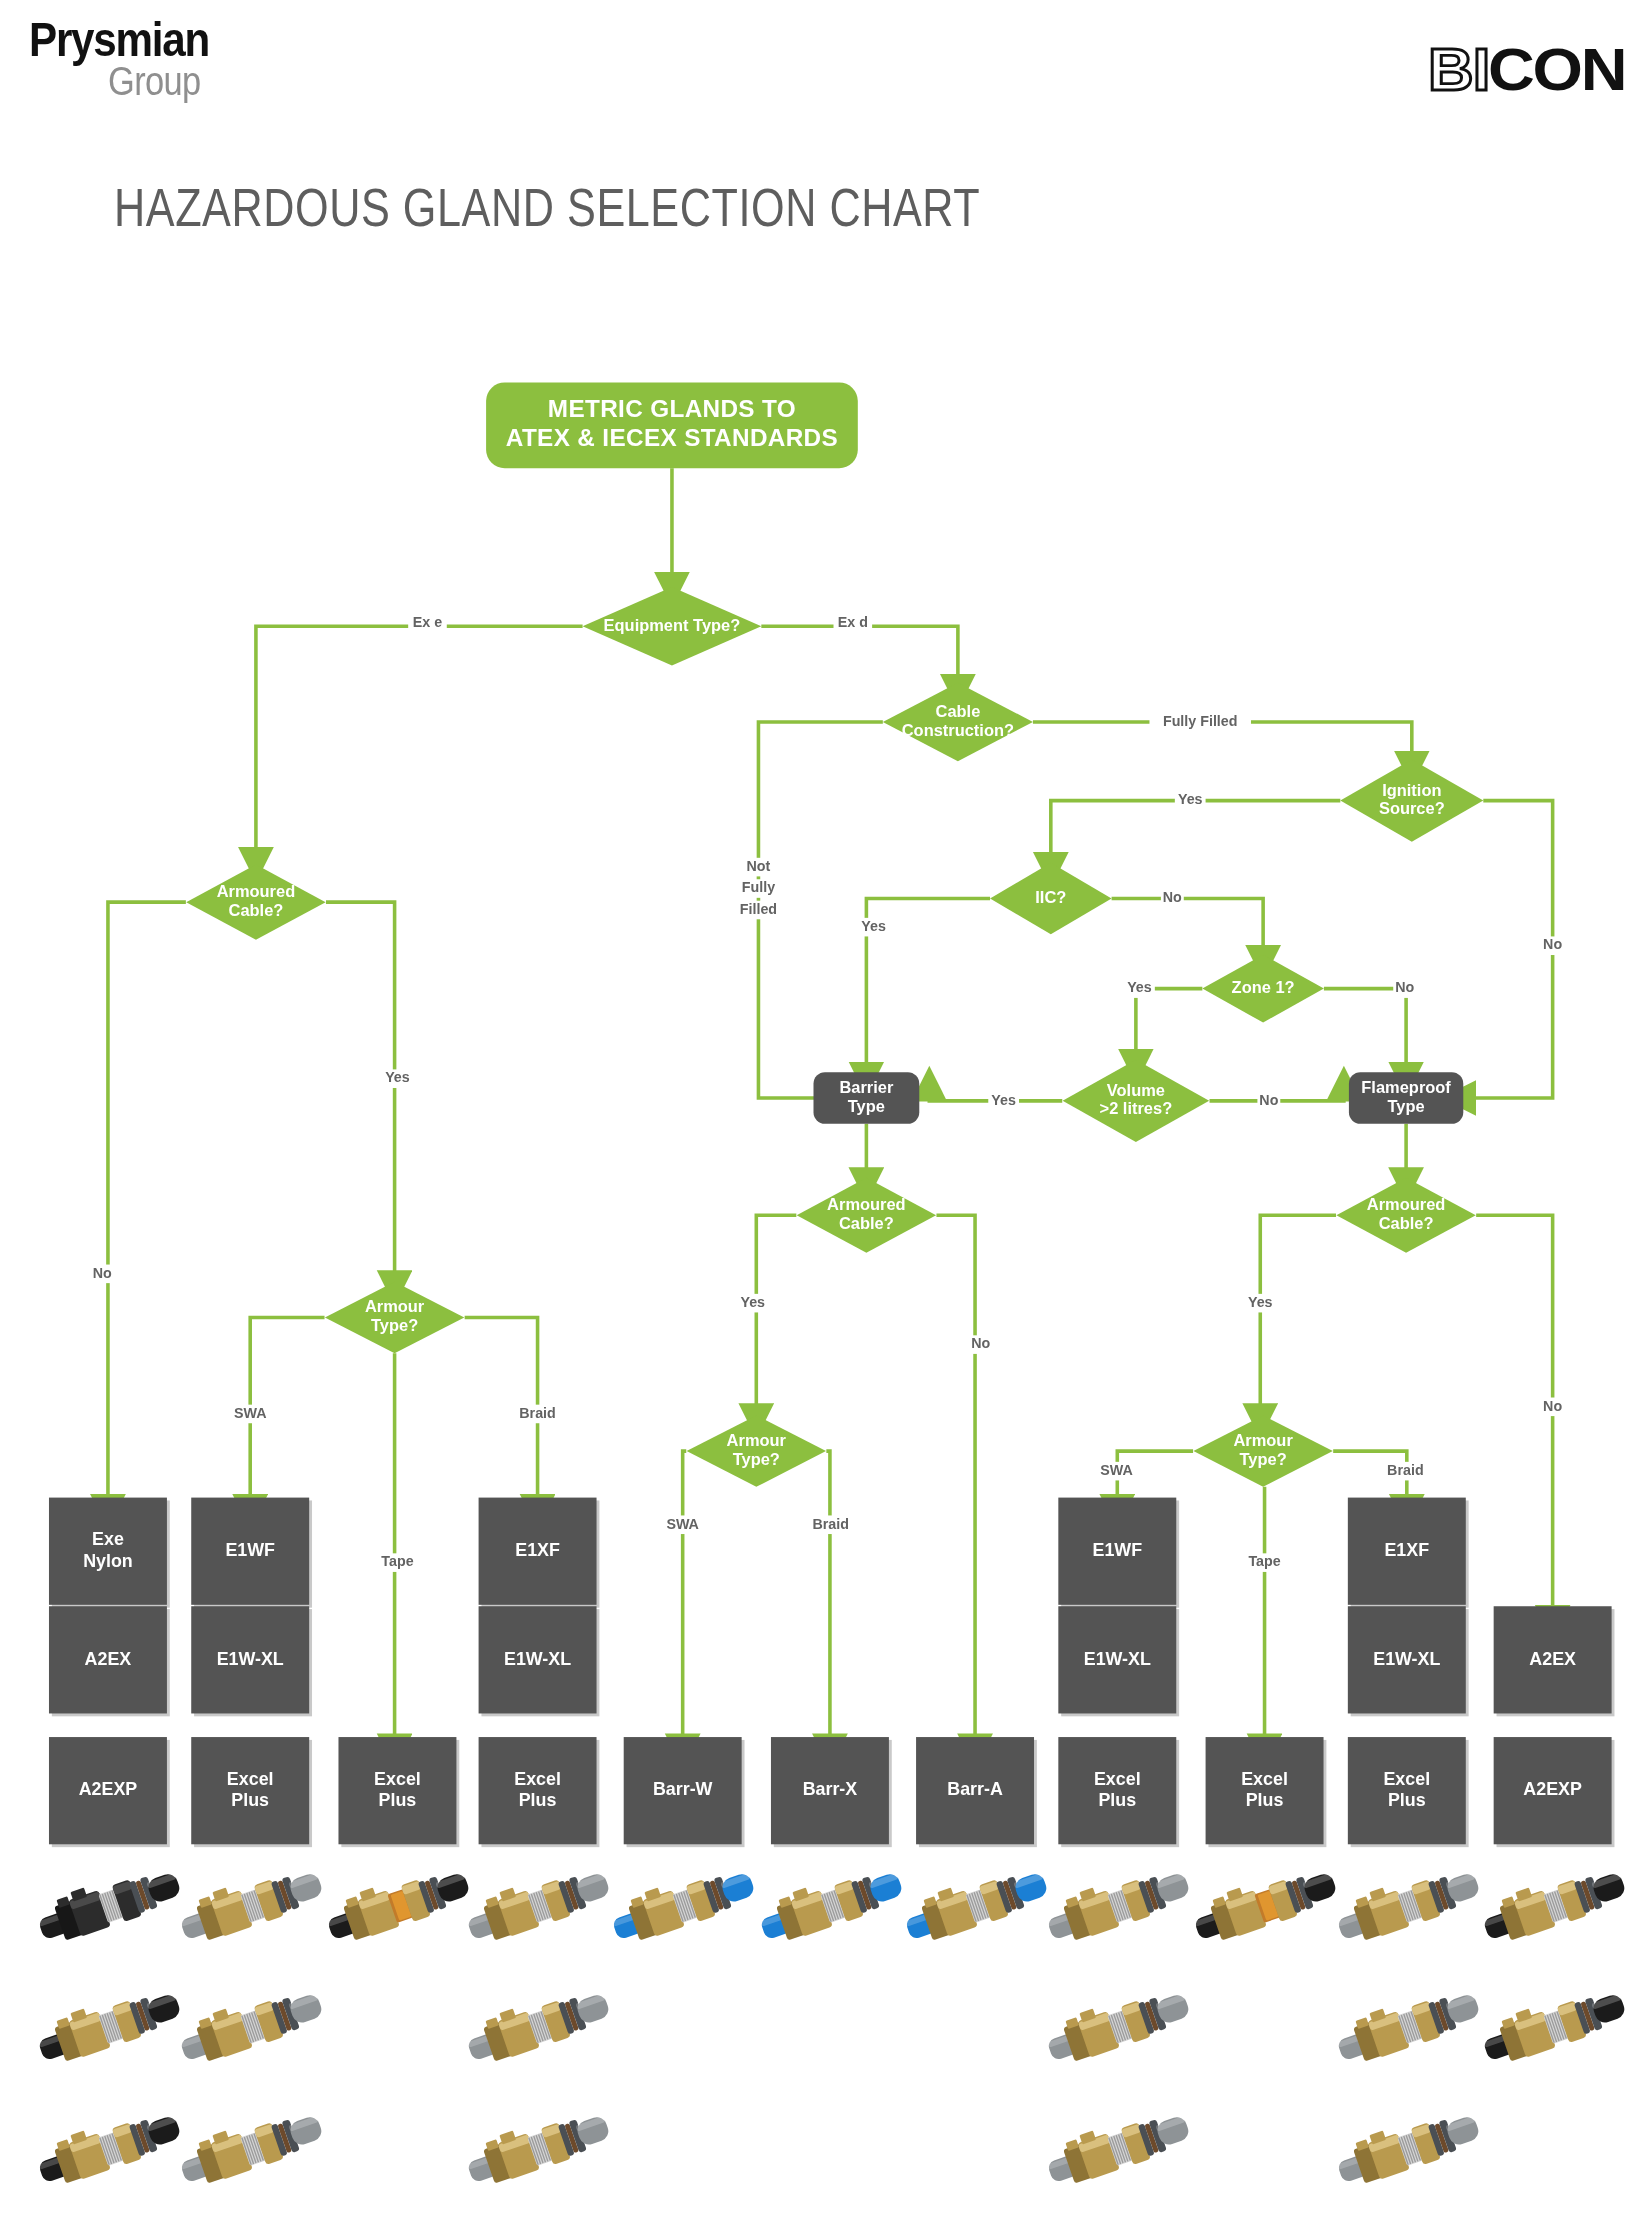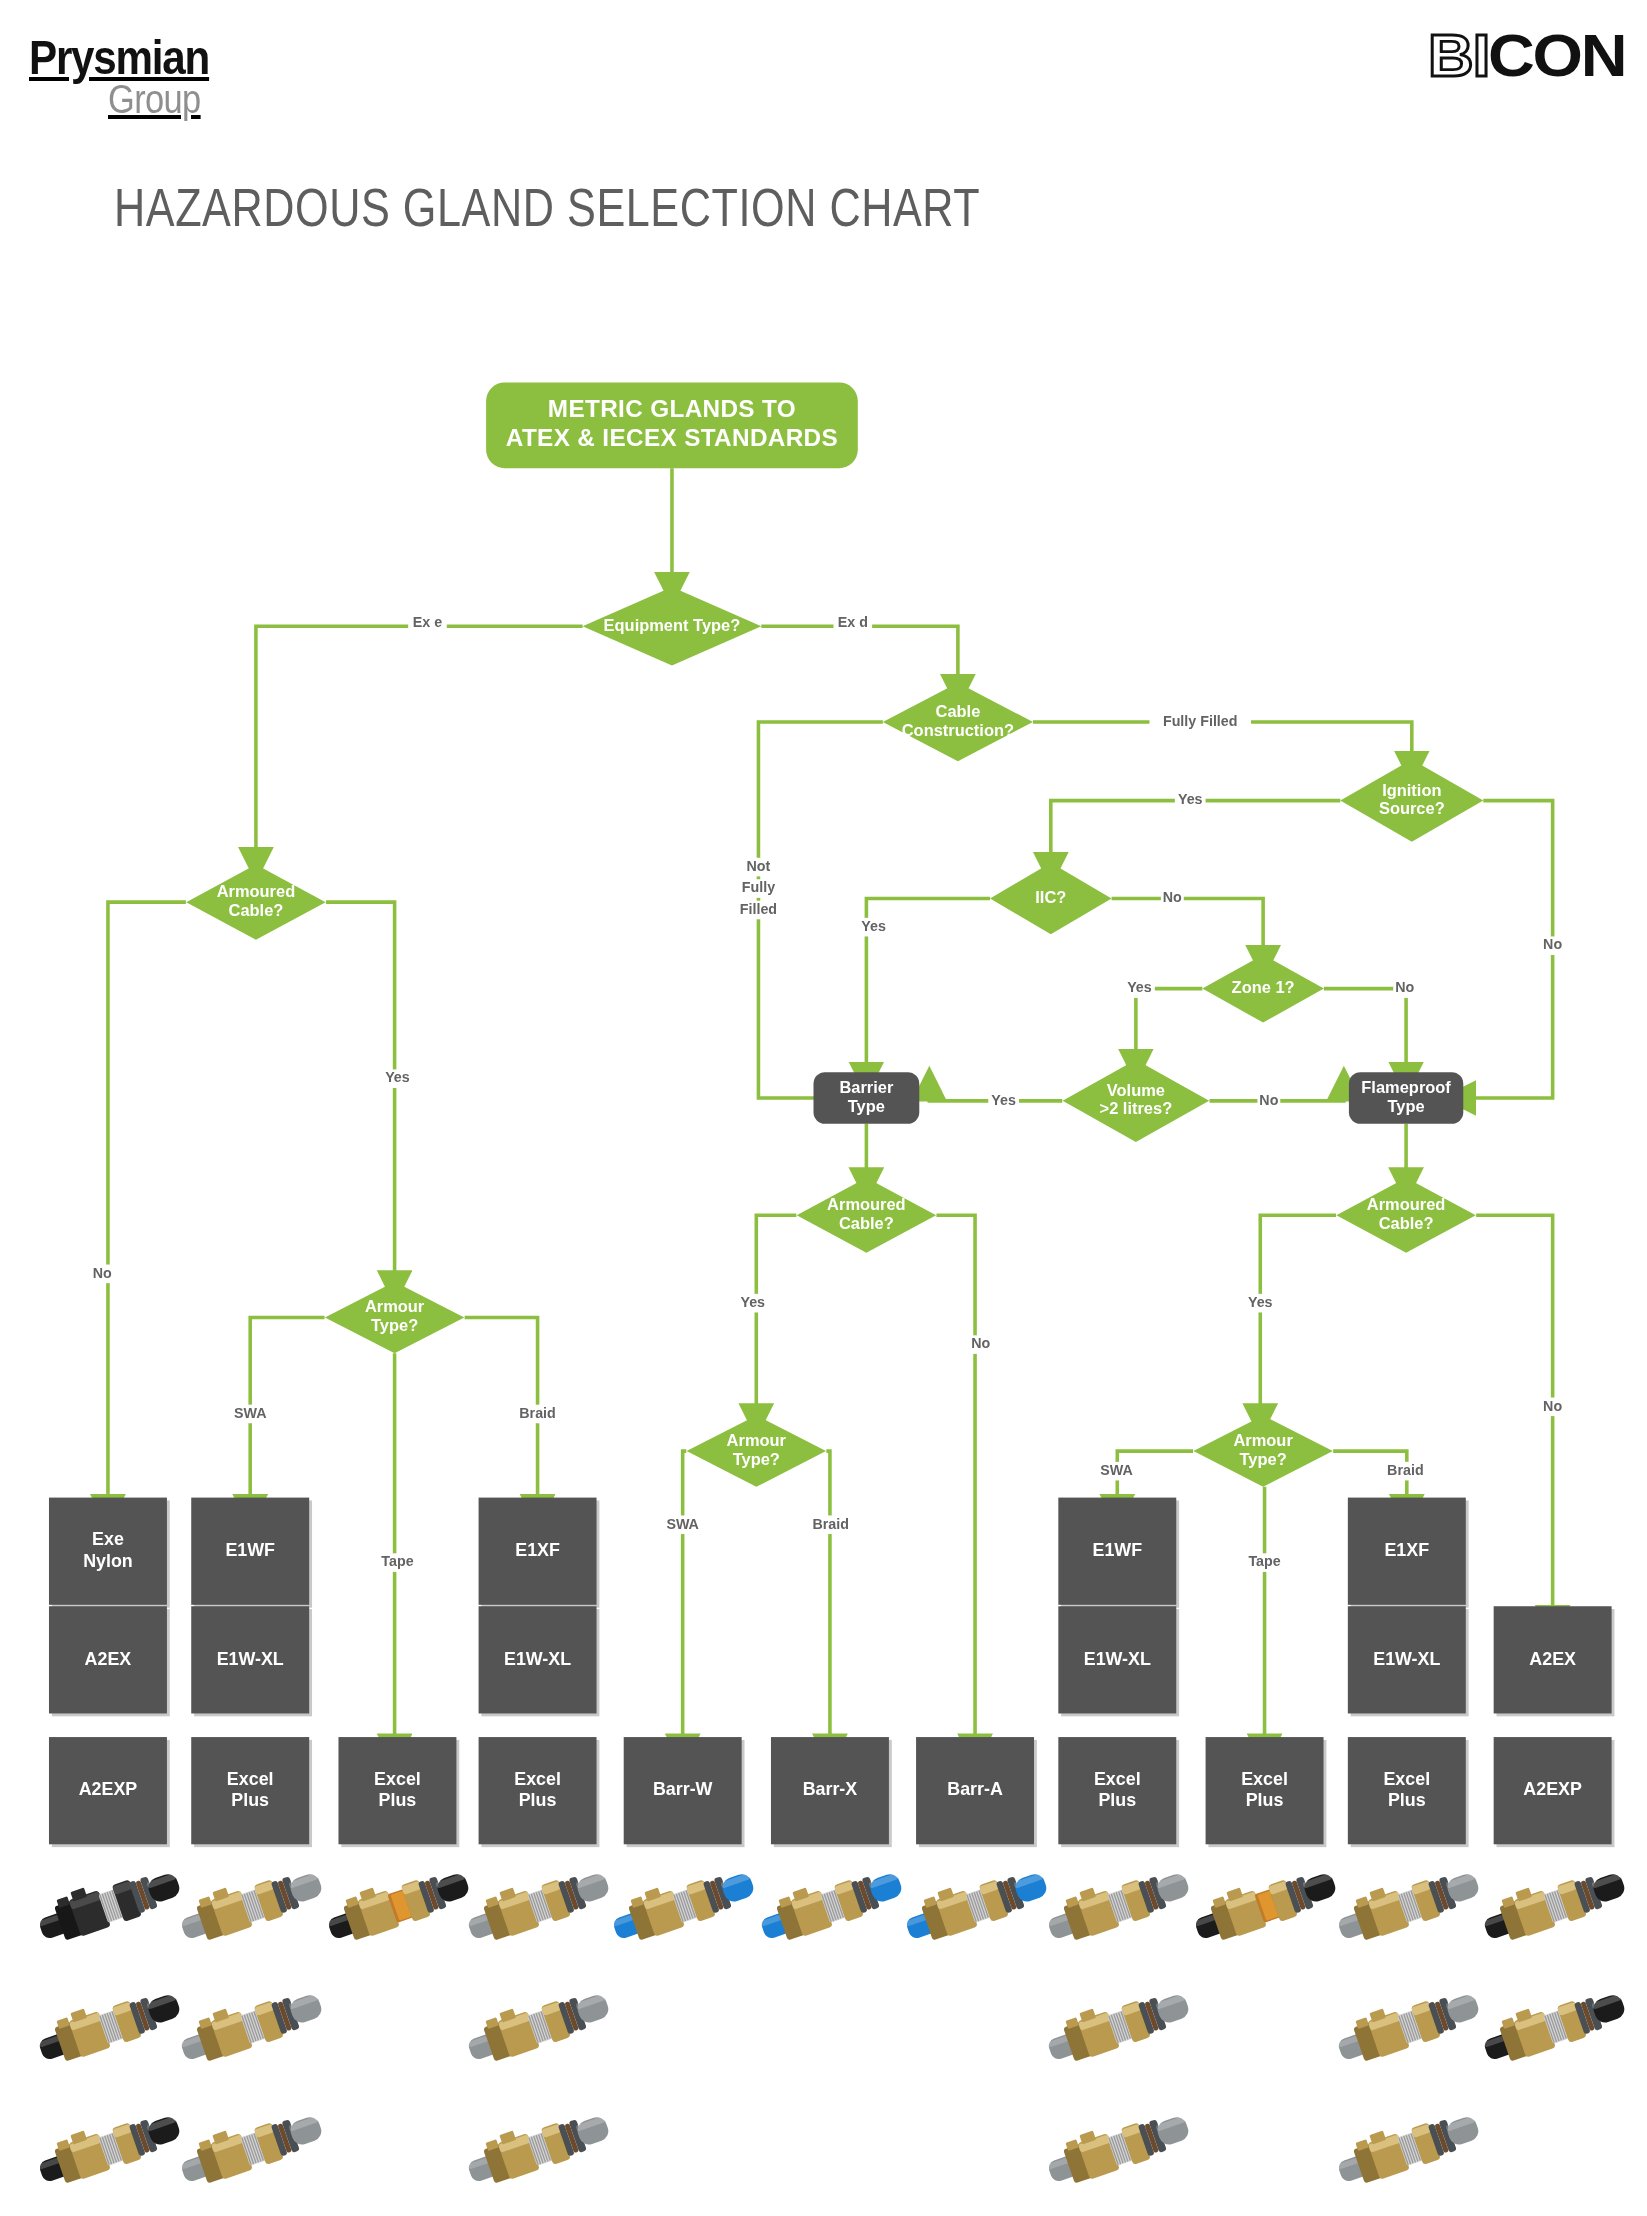--- a/index.html
+++ b/index.html
@@ -10,7 +10,7 @@
   #root { position:absolute; left:0; top:0; width:1647px; height:2216px; }
 
   
-  .logo-prysmian { position:absolute; left:29px; top:35px; width:236px;text-decoration:underline; }
+  .logo-prysmian { position:absolute; left:29px; top:17px; width:236px; }
   .logo-prysmian .l1 {
     font-family:"Liberation Sans", sans-serif;
     font-weight:700; font-size:49px; line-height:44px; color:#111111;

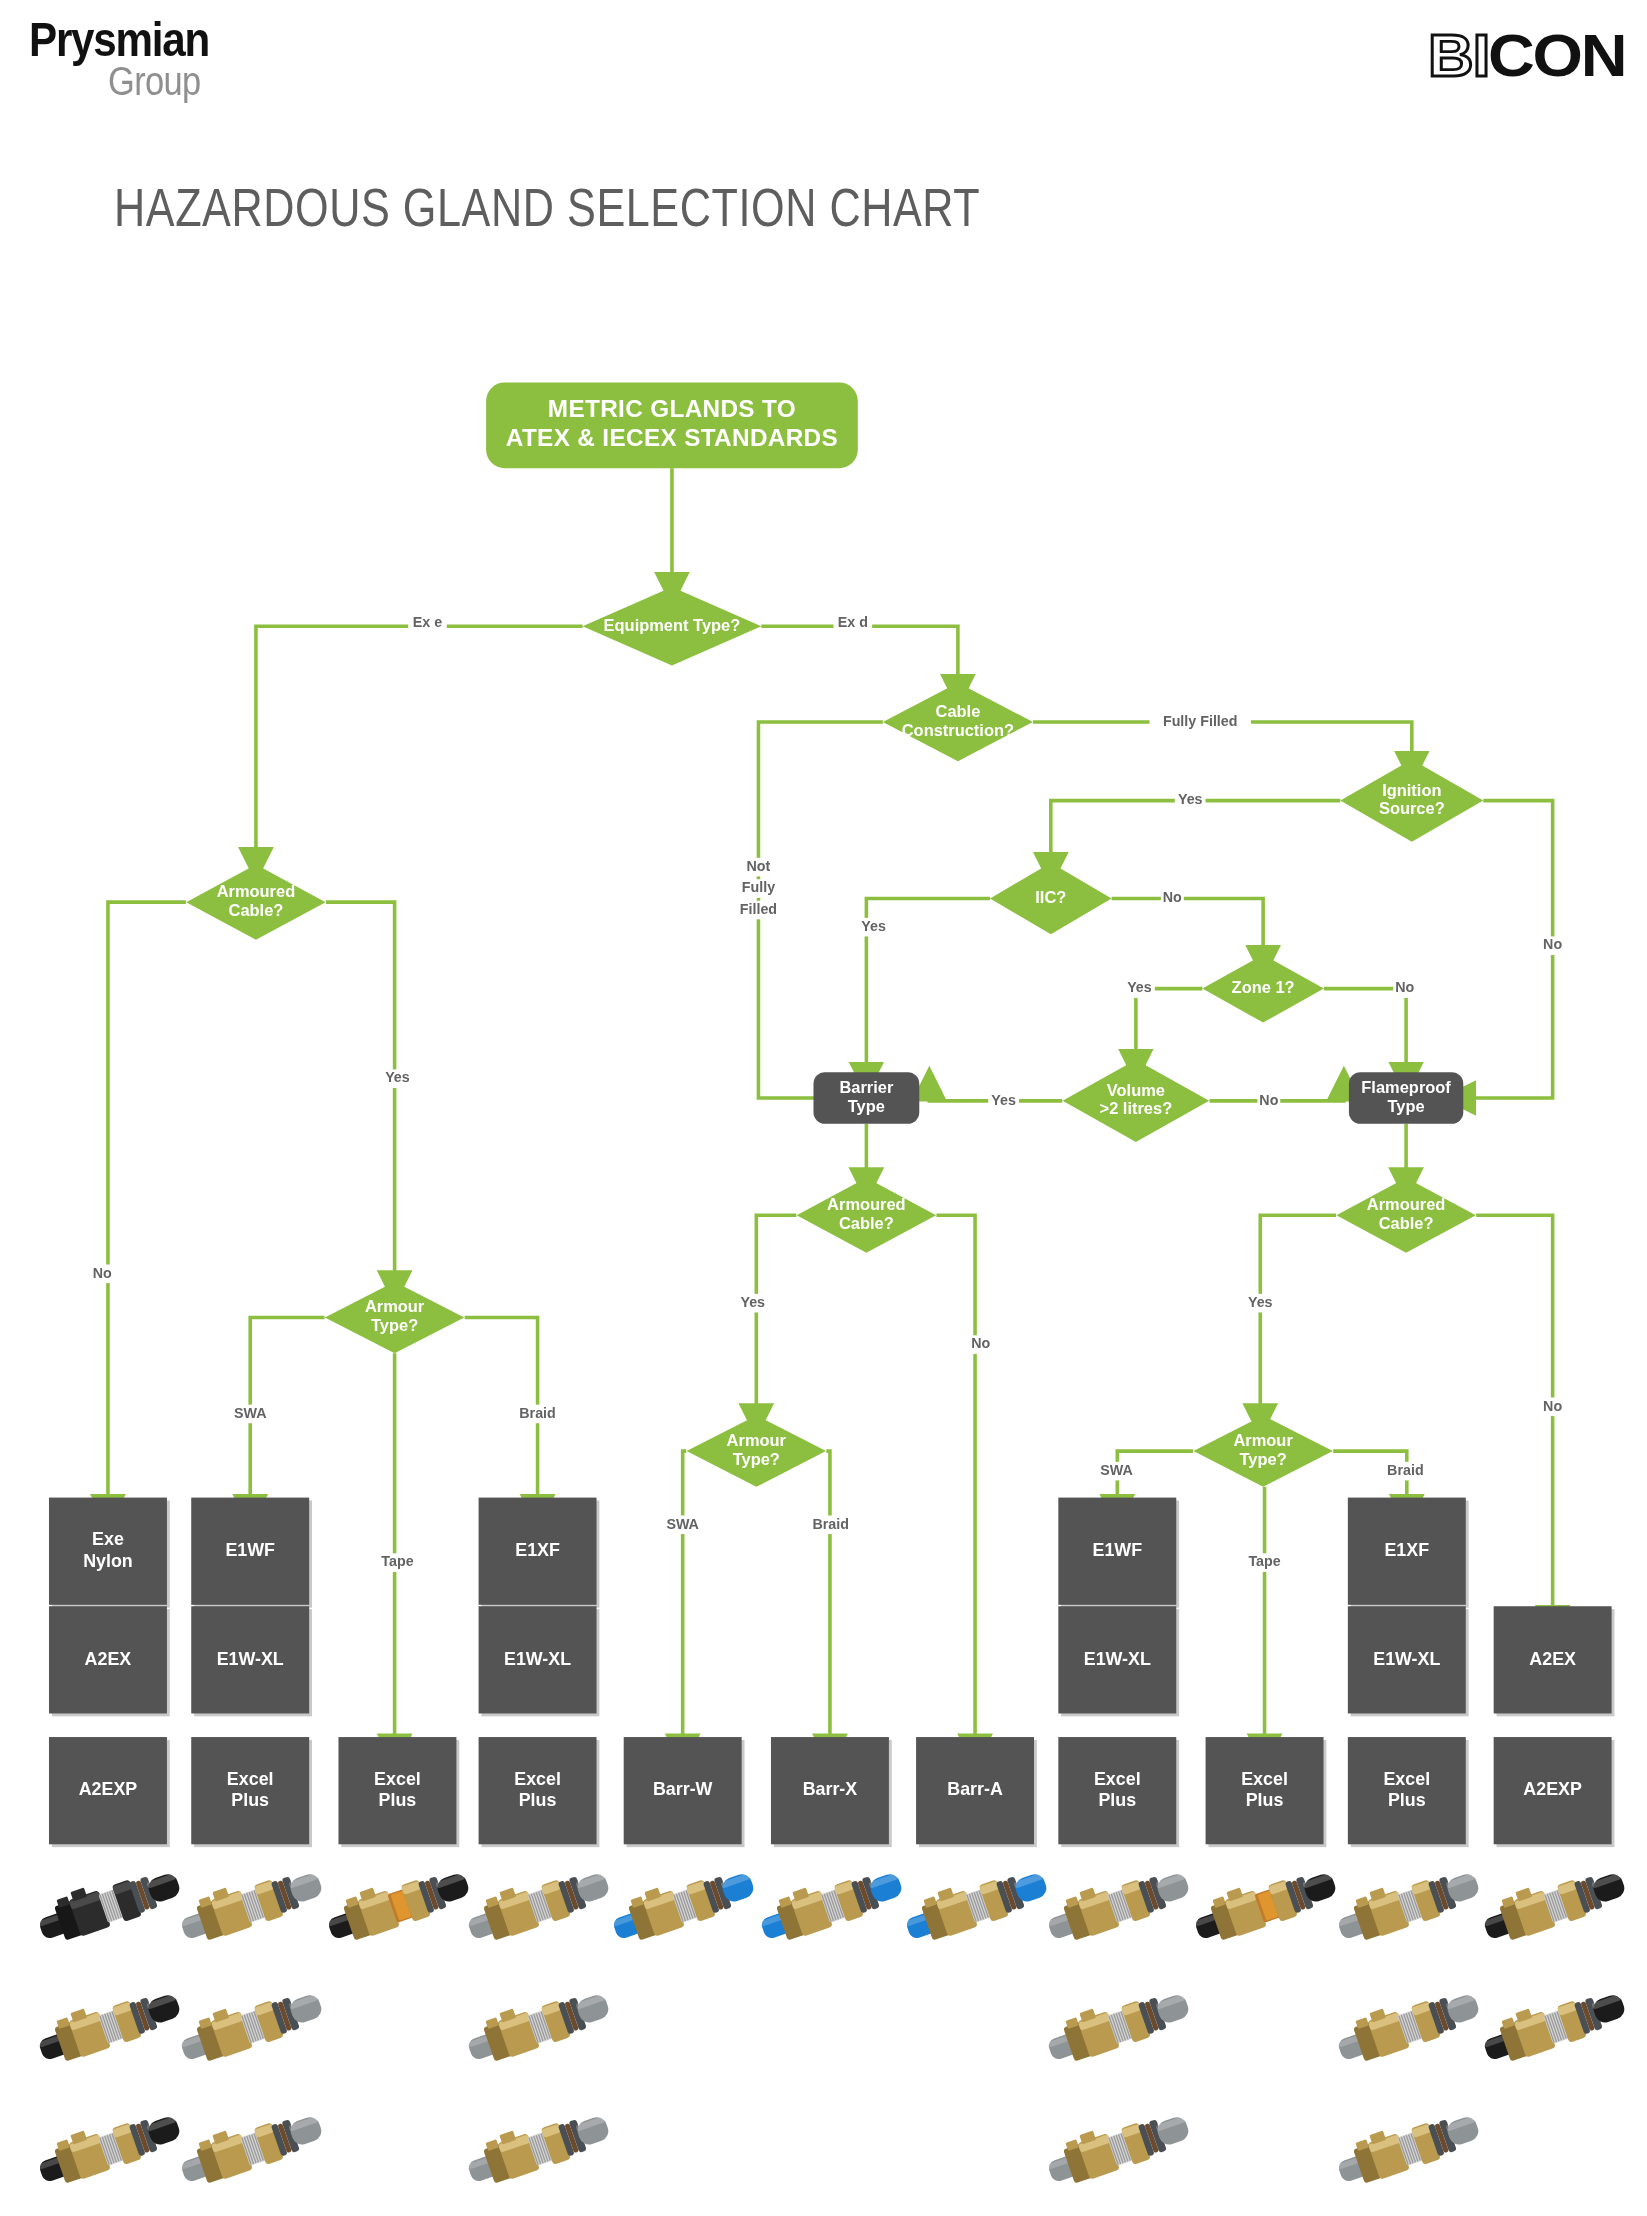--- a/index.html
+++ b/index.html
@@ -23,7 +23,7 @@
     transform-origin:left top;
   }
 
-  .logo-bicon { position:absolute; right:32px; top:24px; height:63px;
+  .logo-bicon { position:absolute; right:32px; top:38px; height:63px;
                 display:flex; align-items:center; }
   .logo-bicon .bi {
     font-family:"Liberation Sans", sans-serif; font-weight:700;

